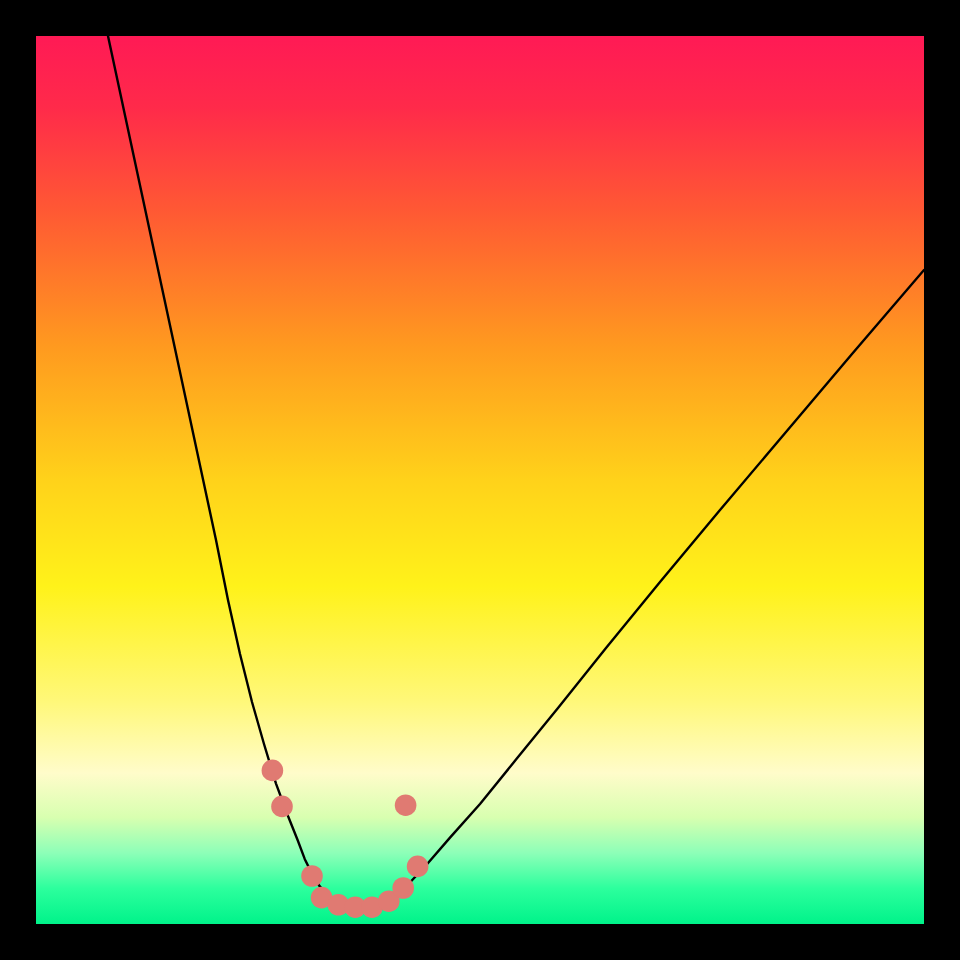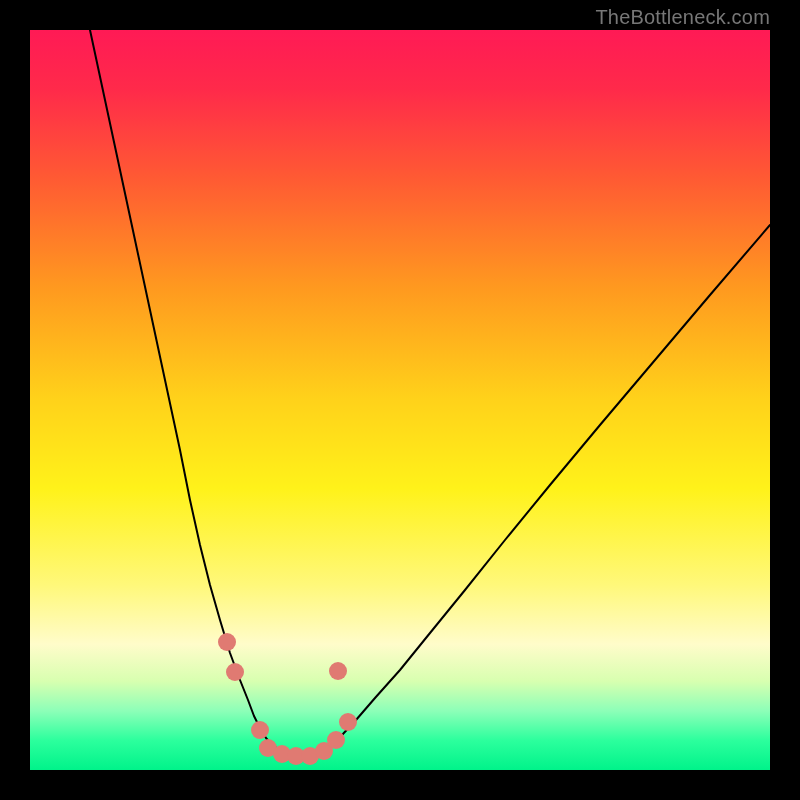--- a/index.html
+++ b/index.html
@@ -101,7 +101,6 @@
 
   </div>
 
-  <div class="watermark">TheBottleneck.com</div>
 </div>
 
 </body></html>

